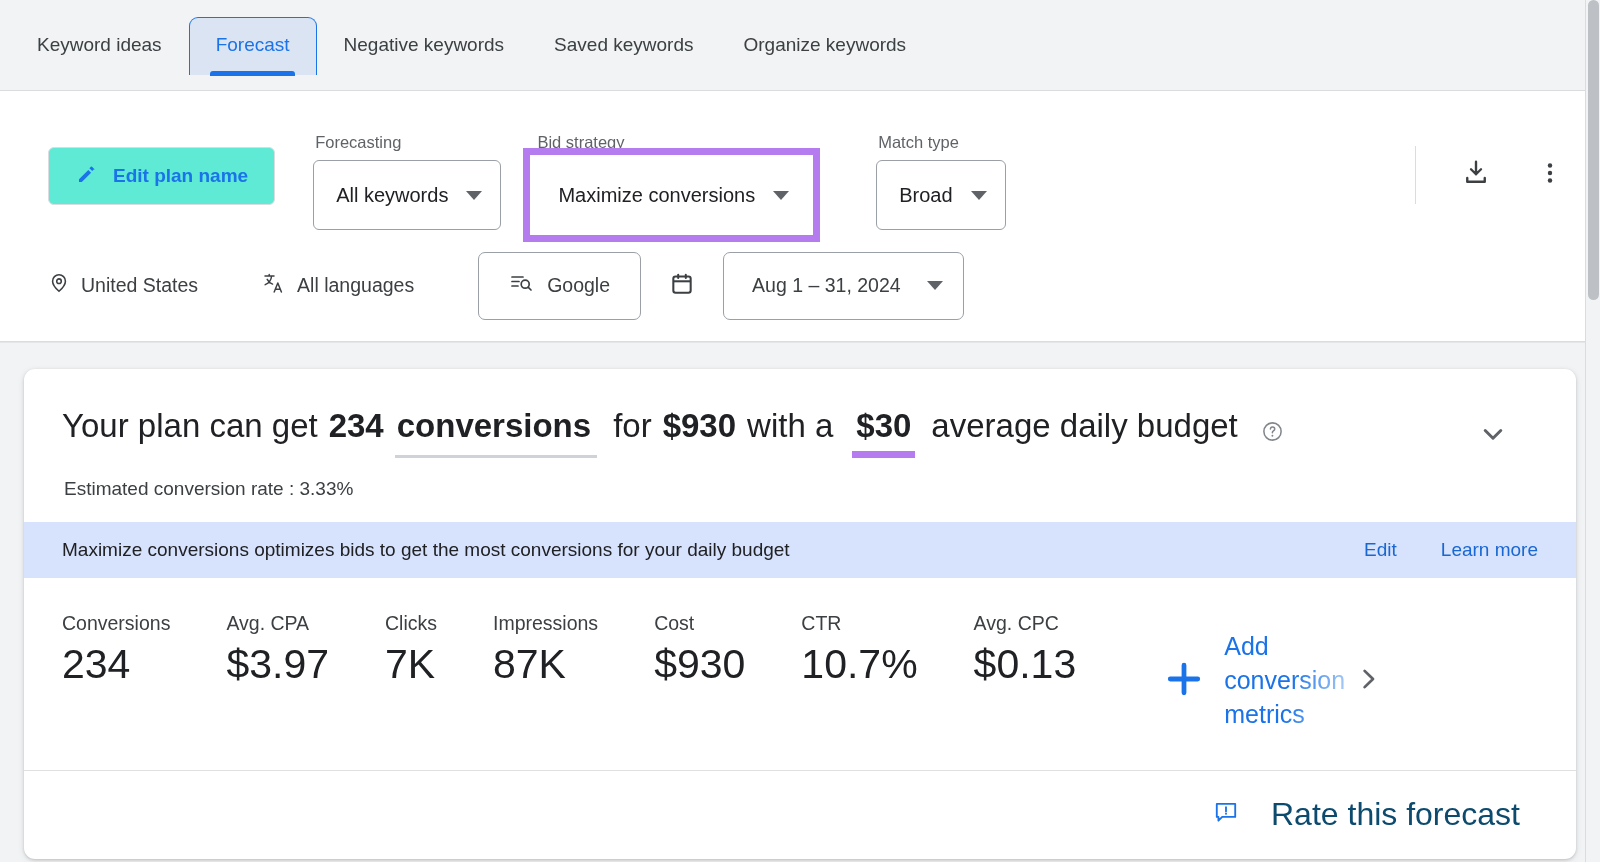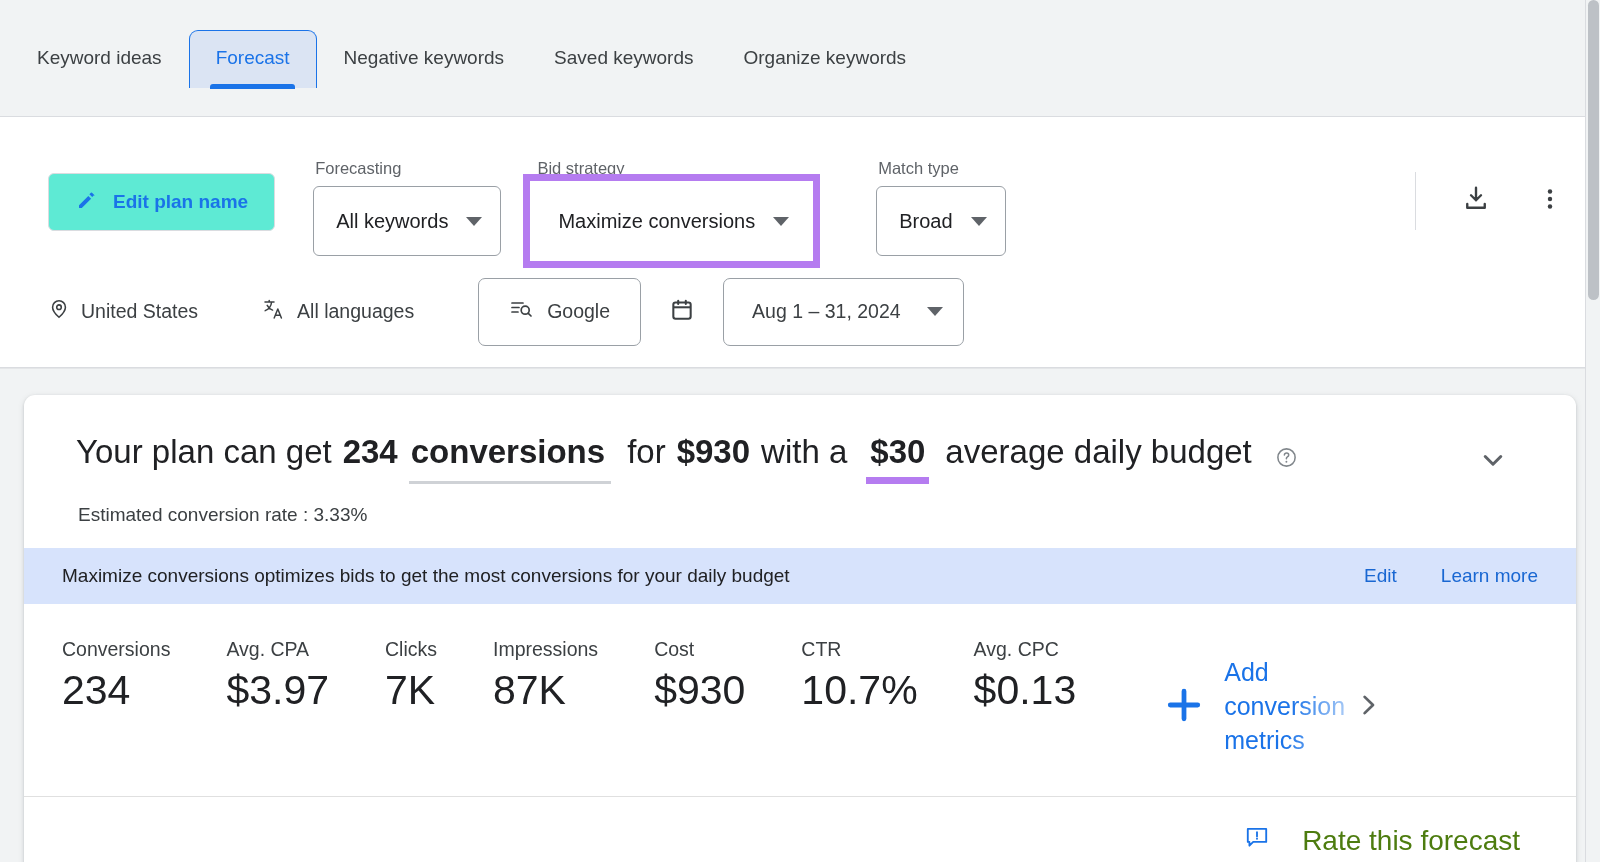--- a/index.html
+++ b/index.html
@@ -22,7 +22,7 @@
 
   
   .tabbar {
-    height: 116px;
+    height: 90px;
     background: #f1f3f4;
     display: flex;
     align-items: center;

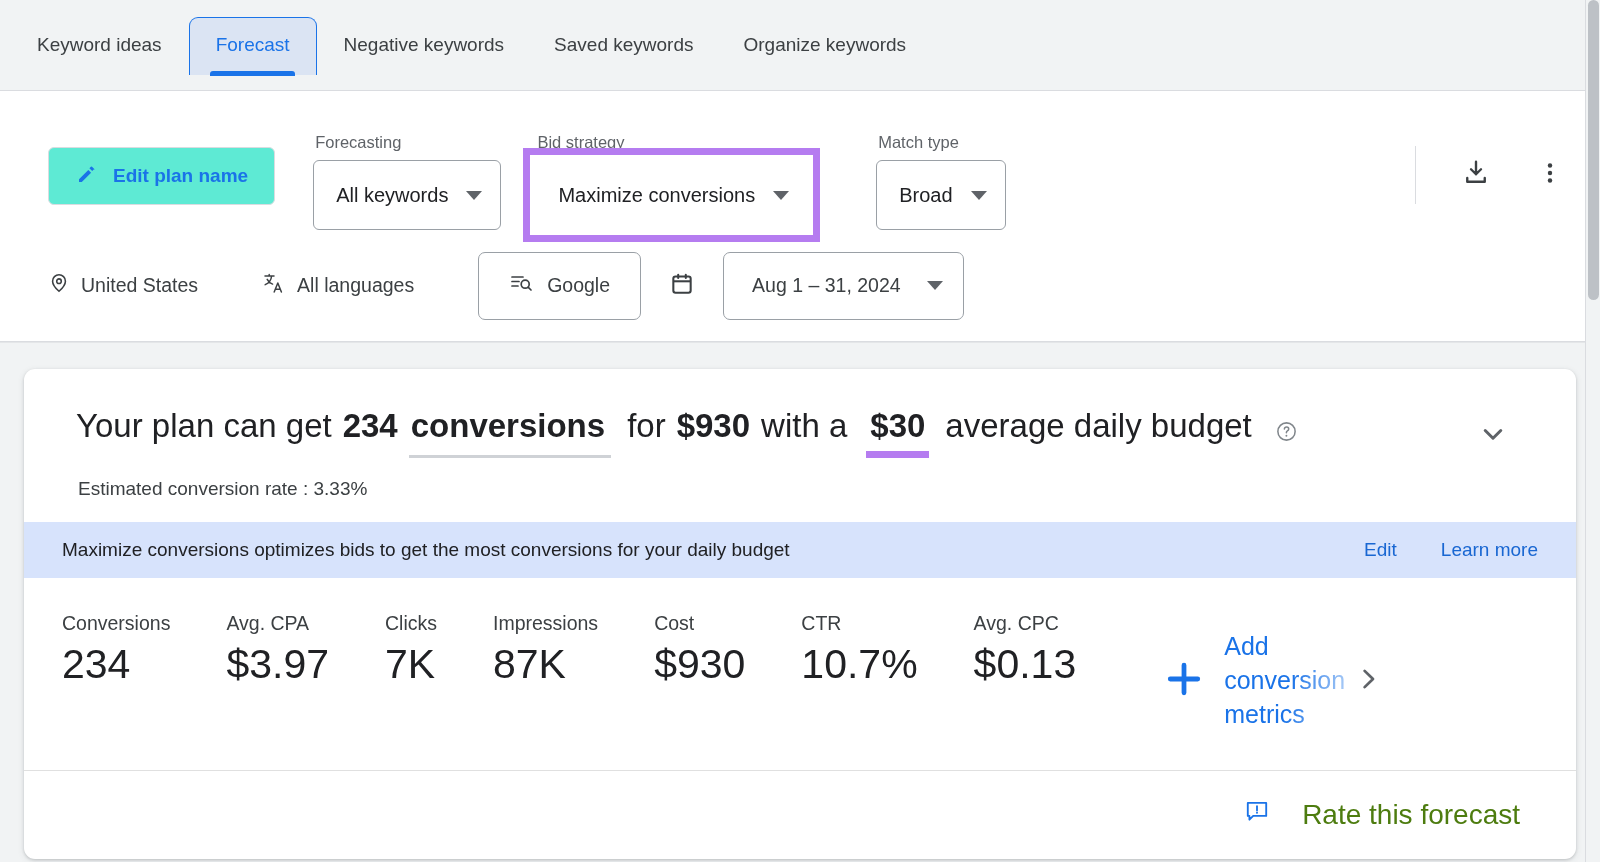--- a/index.html
+++ b/index.html
@@ -212,7 +212,7 @@
     overflow: hidden;
   }
 
-  .headline-block { padding: 36px 40px 22px 52px; position: relative; }
+  .headline-block { padding: 36px 40px 22px 38px; position: relative; }
 
   .headline {
     font-size: 33px;

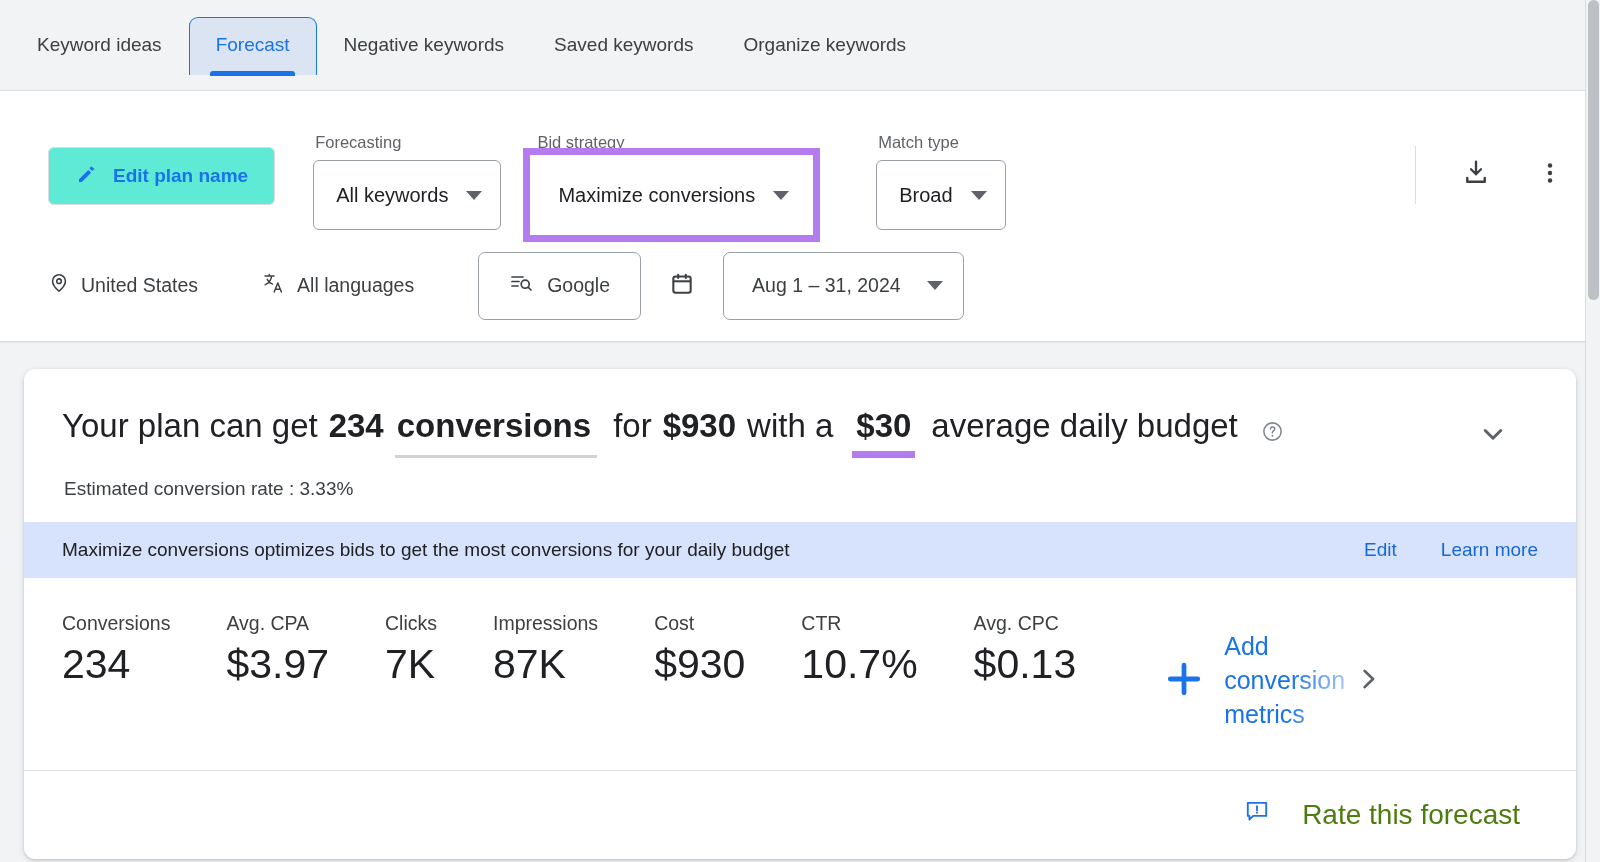--- a/index.html
+++ b/index.html
@@ -333,8 +333,8 @@
     display: flex;
     align-items: center;
     gap: 32px;
-    color: #4d7c0f;
-    font-size: 28px;
+    color: #0c4a6e;
+    font-size: 32px;
     cursor: pointer;
   }
 

